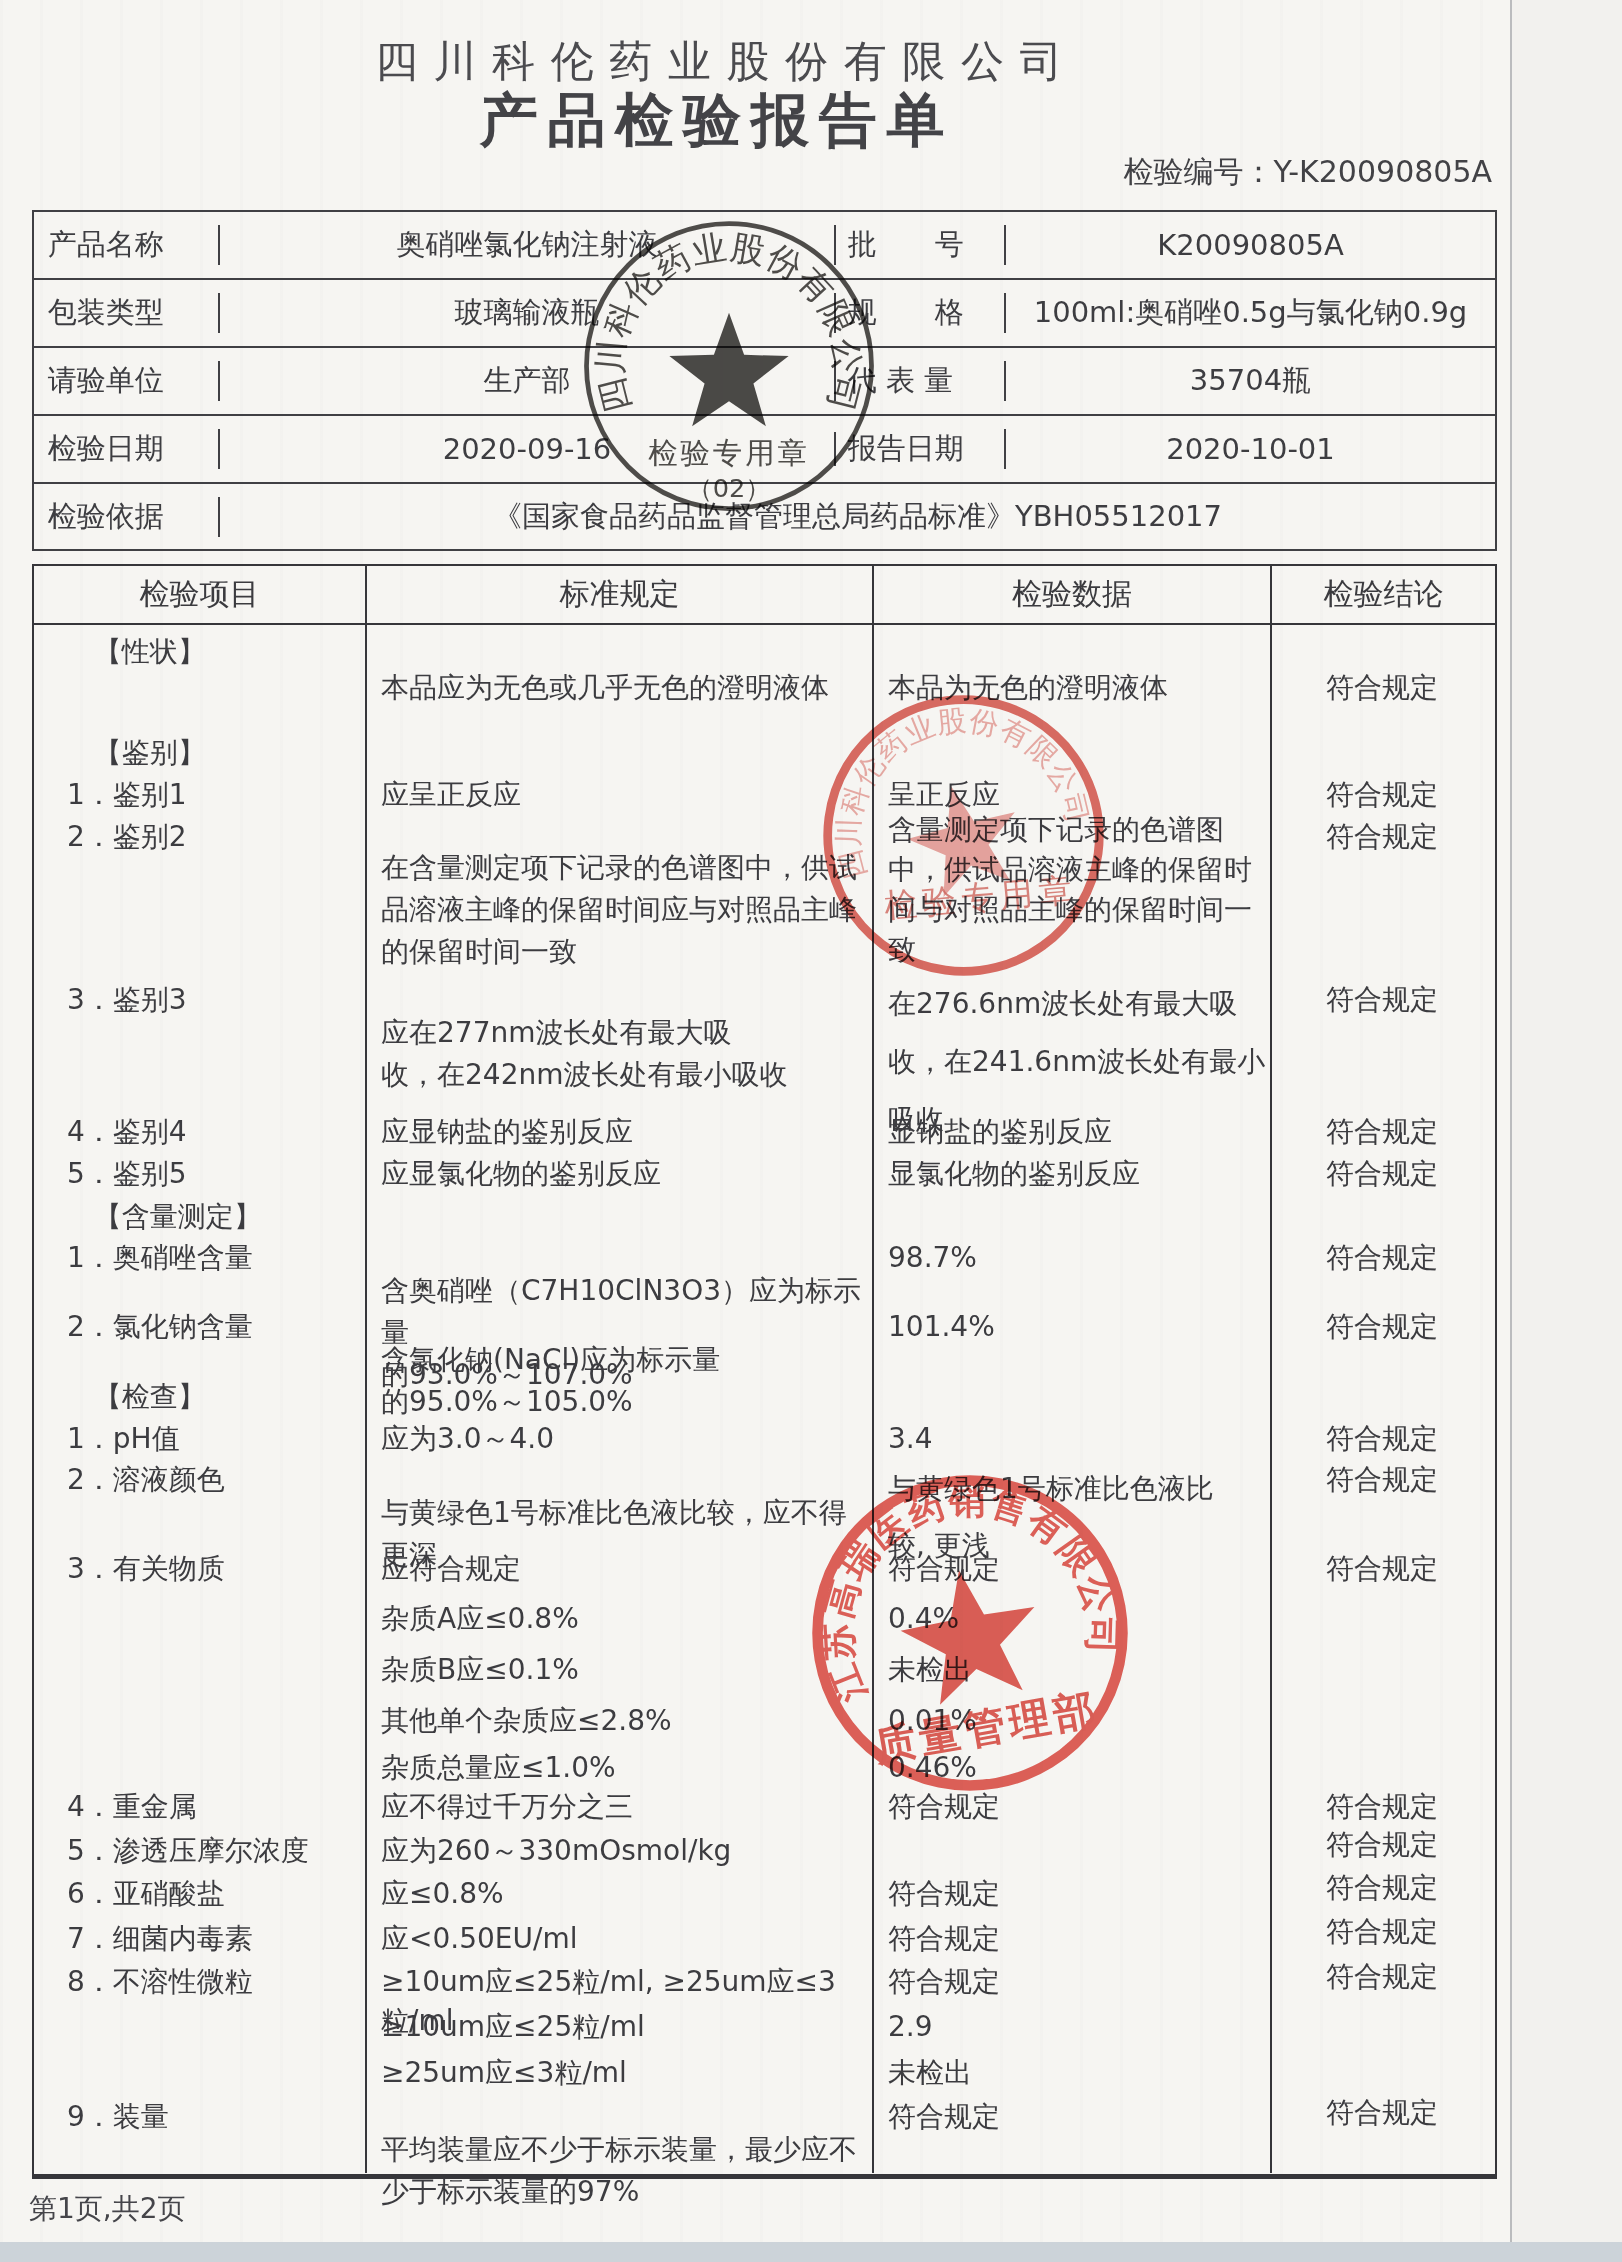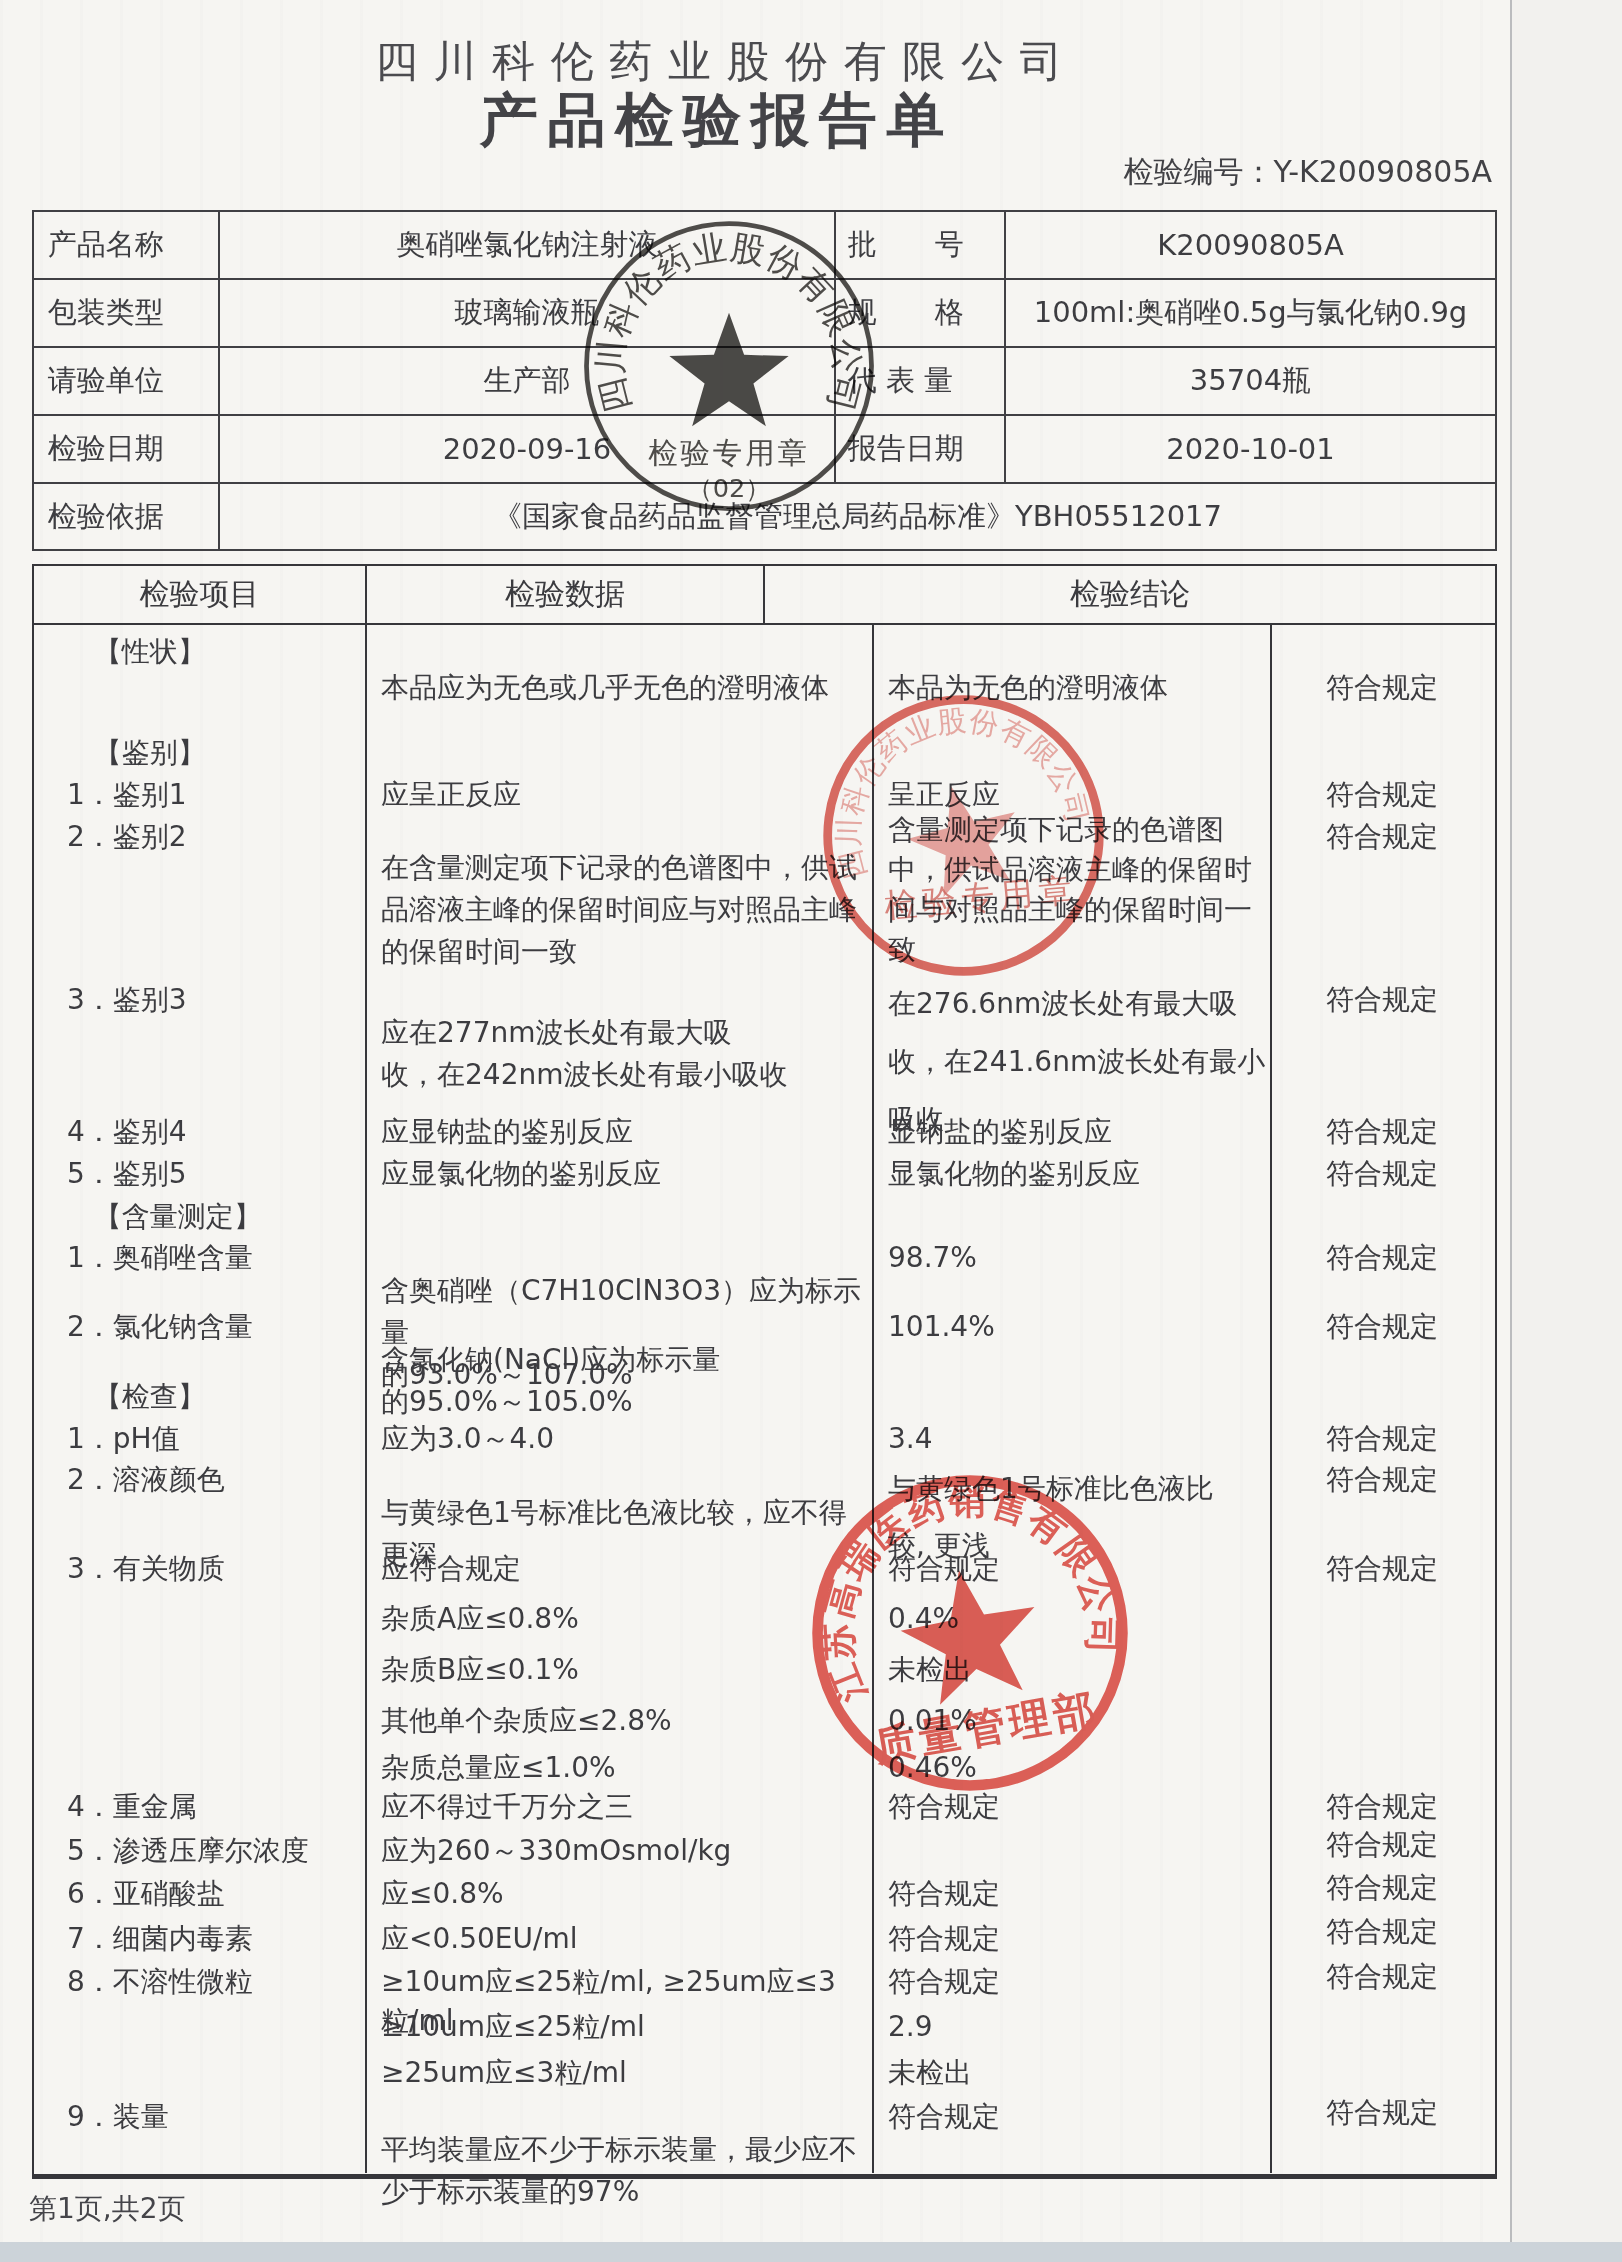--- a/index.html
+++ b/index.html
@@ -19,7 +19,7 @@
   
   .info { position:absolute; left:32px; top:210px; width:1465px; height:341px;
           border:2px solid #404044; }
-  .irow { display:flex; height:68px; border-bottom:2px solid #404044; }
+  .irow { display:flex; height:68px; border-bottom:2px solid #404044;align-items:center; }
   .irow:last-child { border-bottom:none; height:66px; }
   .ic { display:flex; align-items:center; font-size:29px; }
   .ic-l1 { width:186px; padding-left:13.7px; border-right:2px solid #404044; }

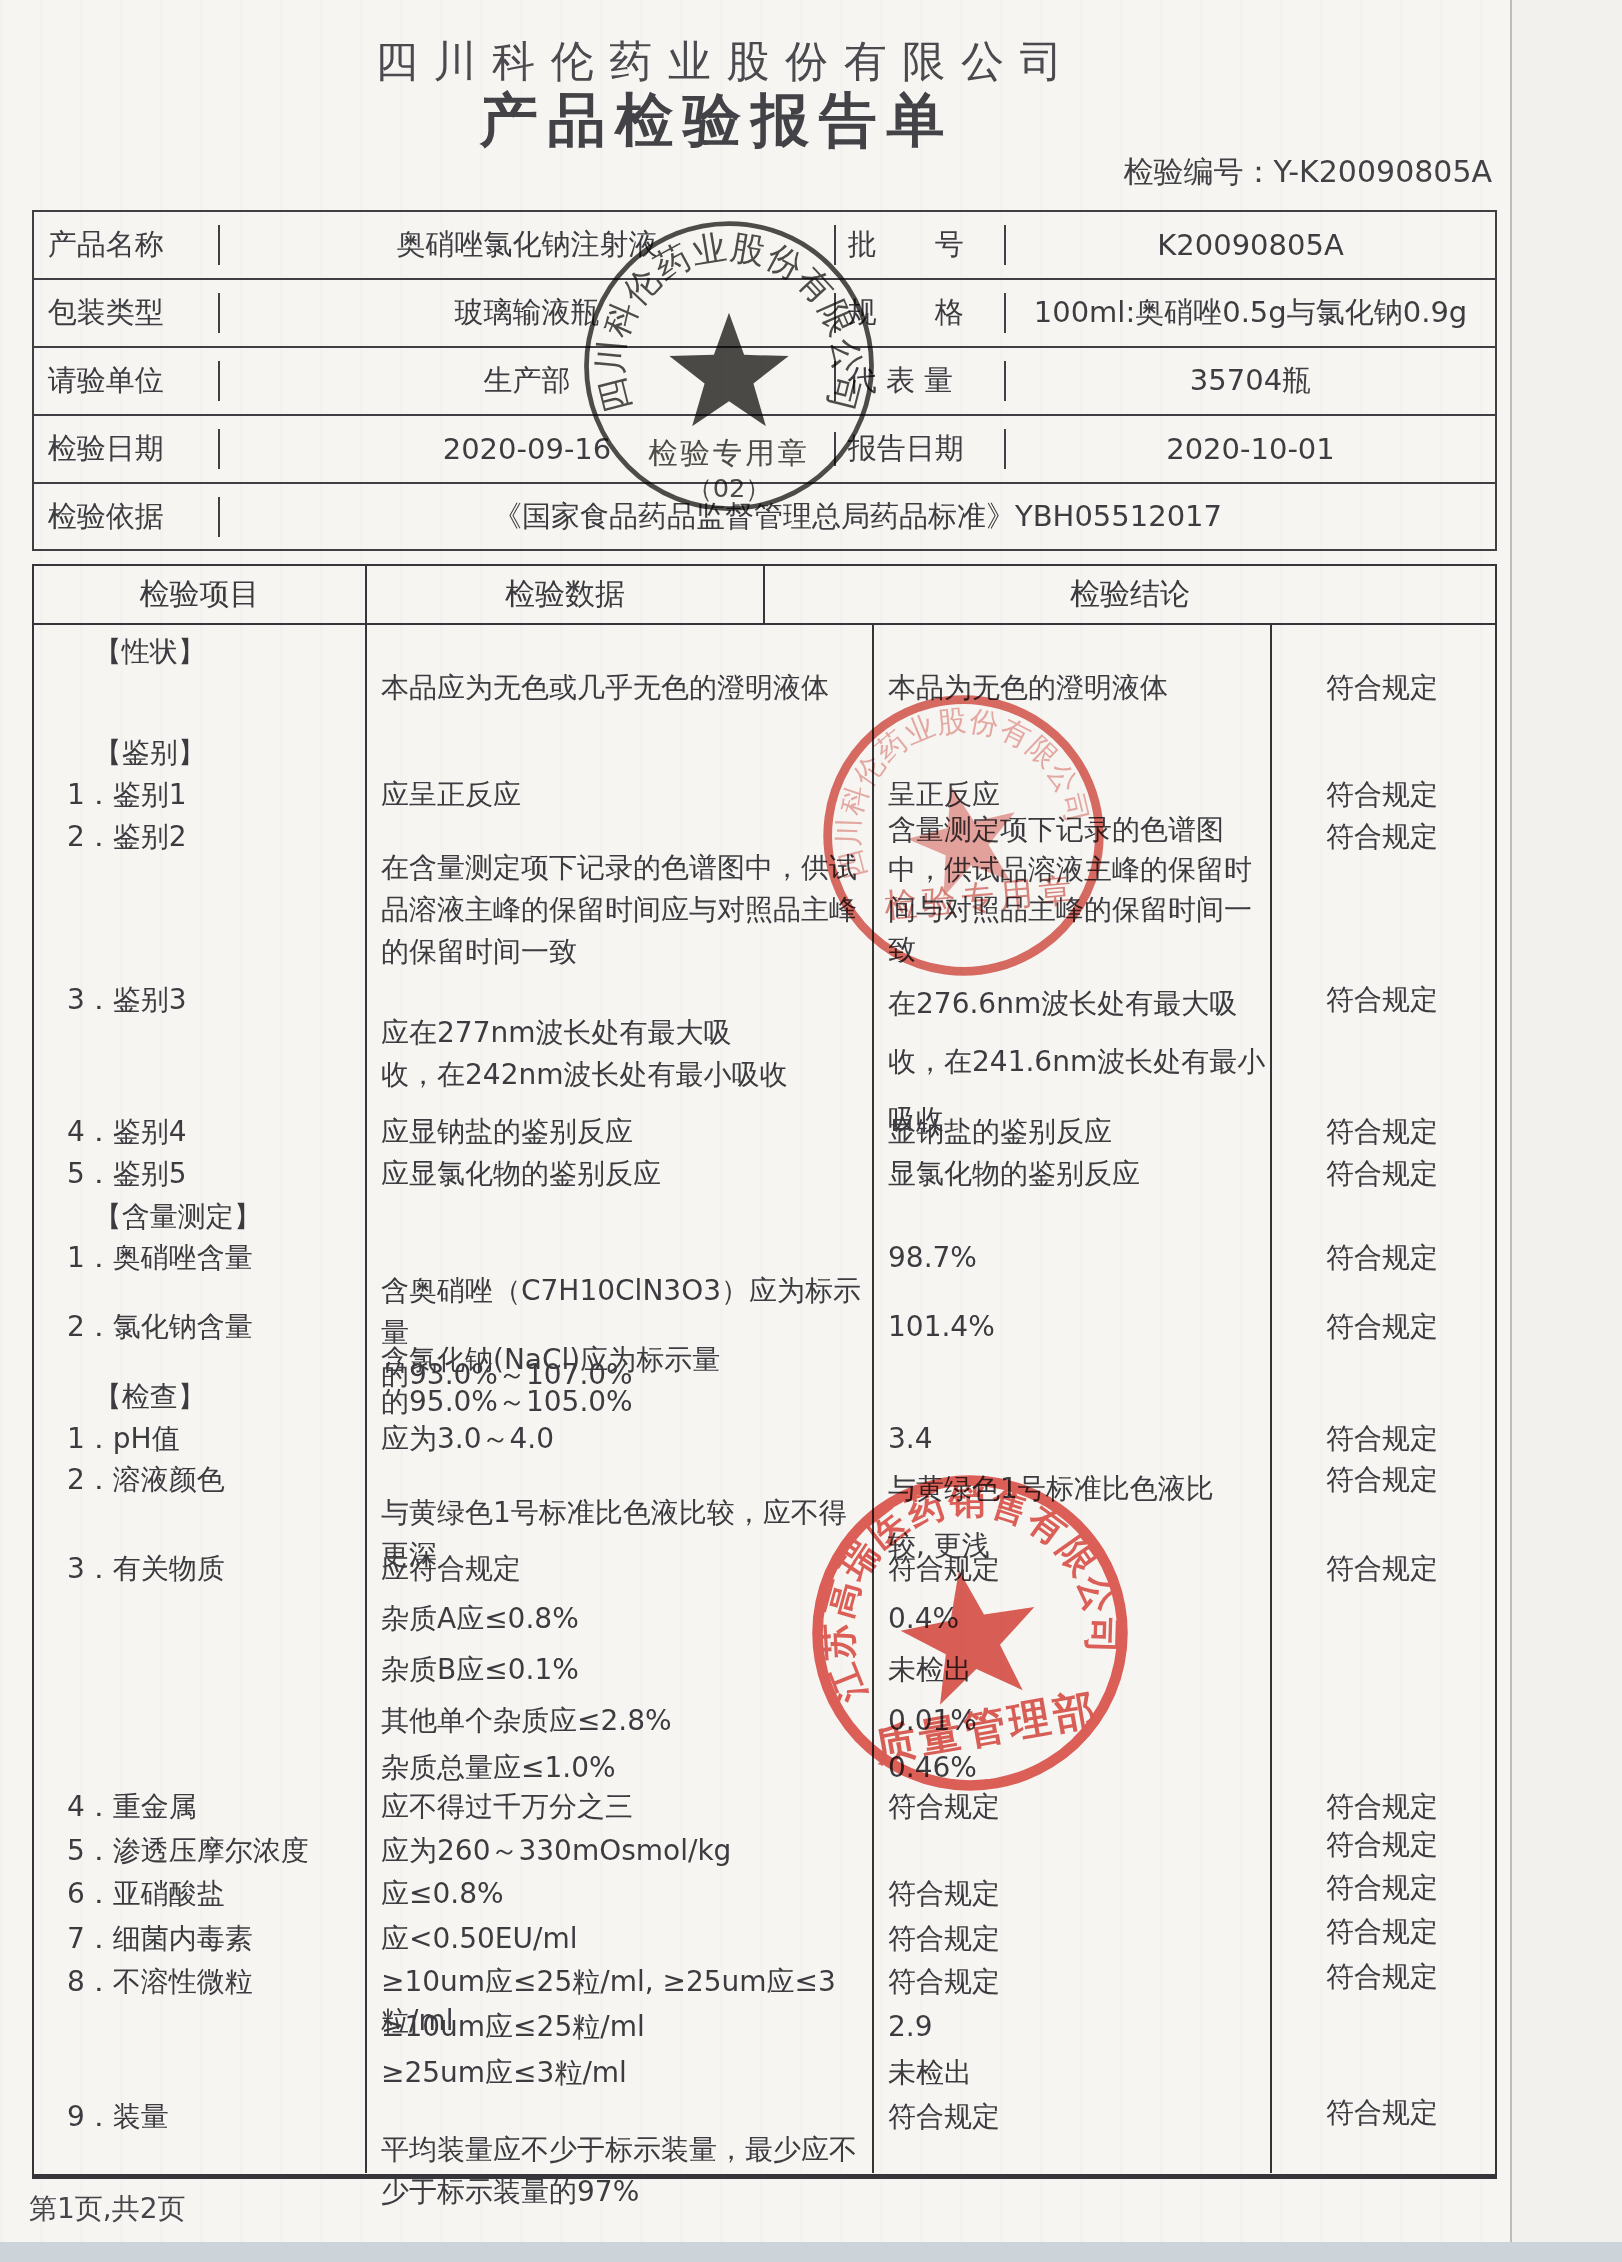--- a/index.html
+++ b/index.html
@@ -116,6 +116,7 @@
   <div class="mt">
     <div class="mth">
       <div class="hc1">检验项目</div>
+      <div class="hc2">标准规定</div>
       <div class="hc3">检验数据</div>
       <div class="hc4">检验结论</div>
     </div>

